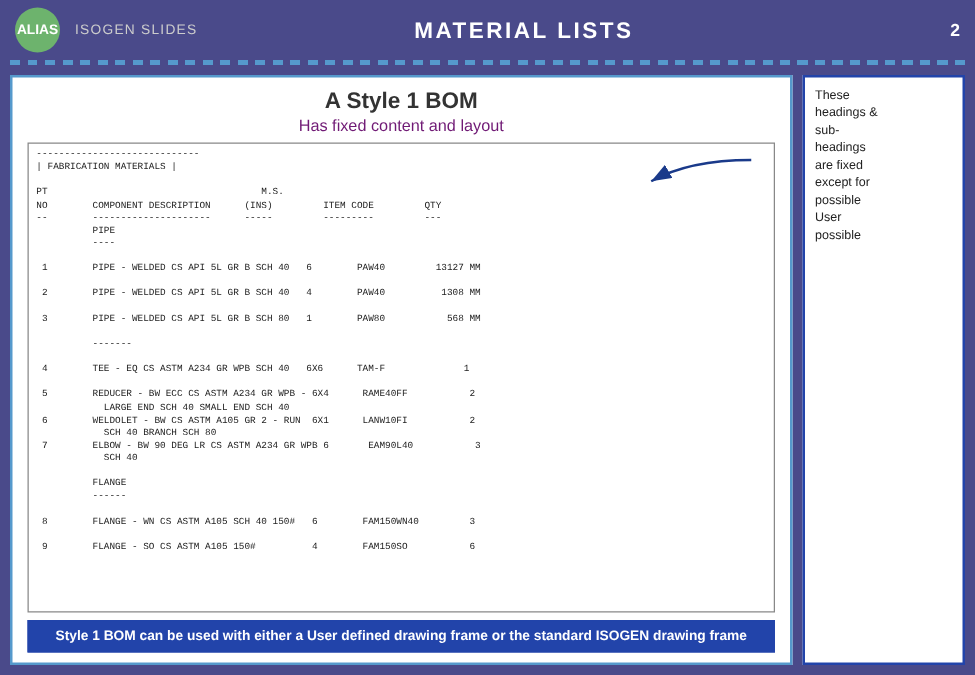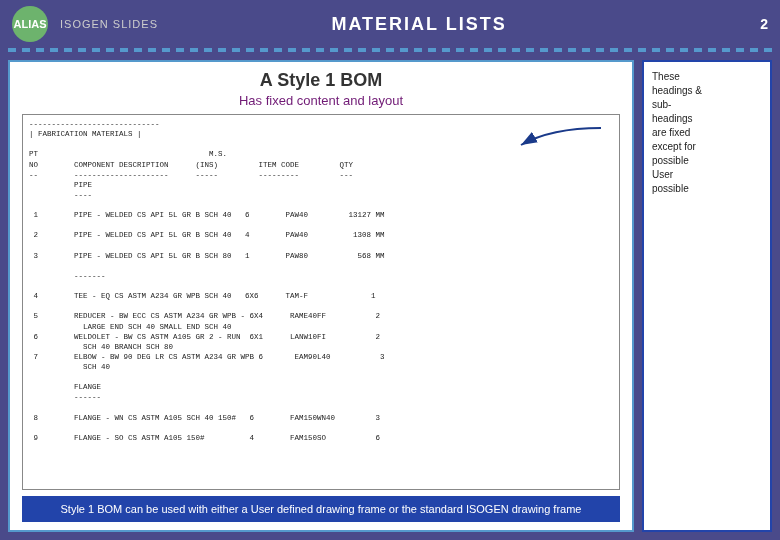--- a/index.html
+++ b/index.html
@@ -115,7 +115,7 @@
       color: white;
       text-align: center;
       font-size: 11px;
-      font-weight: normal;
+      font-weight: bold;
       padding: 6px 10px;
       margin-top: 6px;
       border: 1px solid #2244aa;

